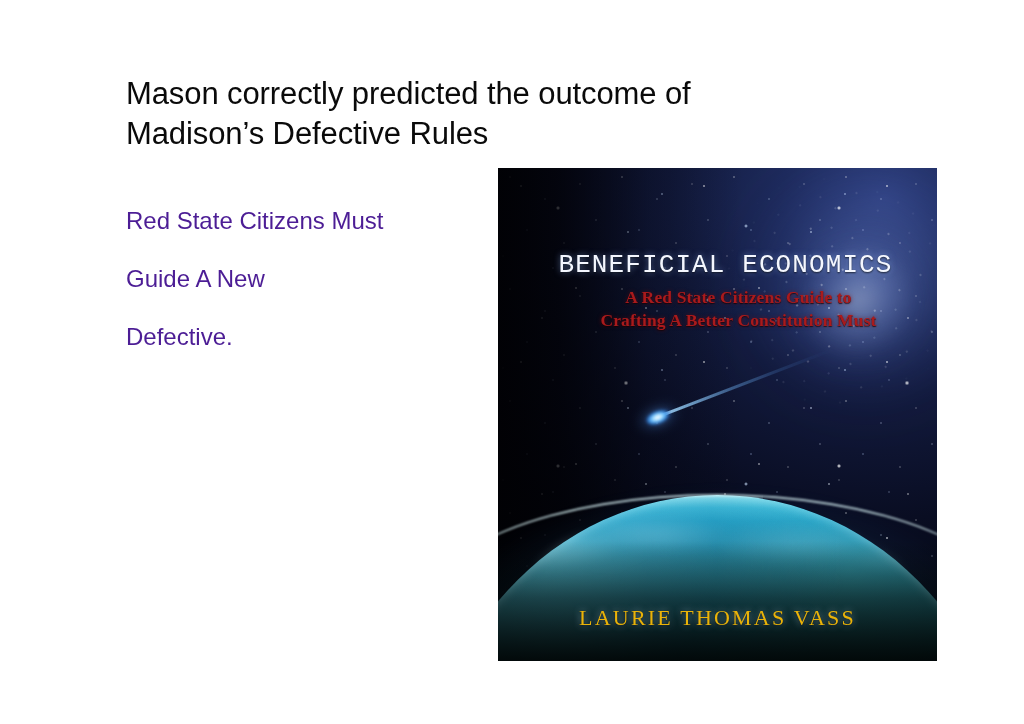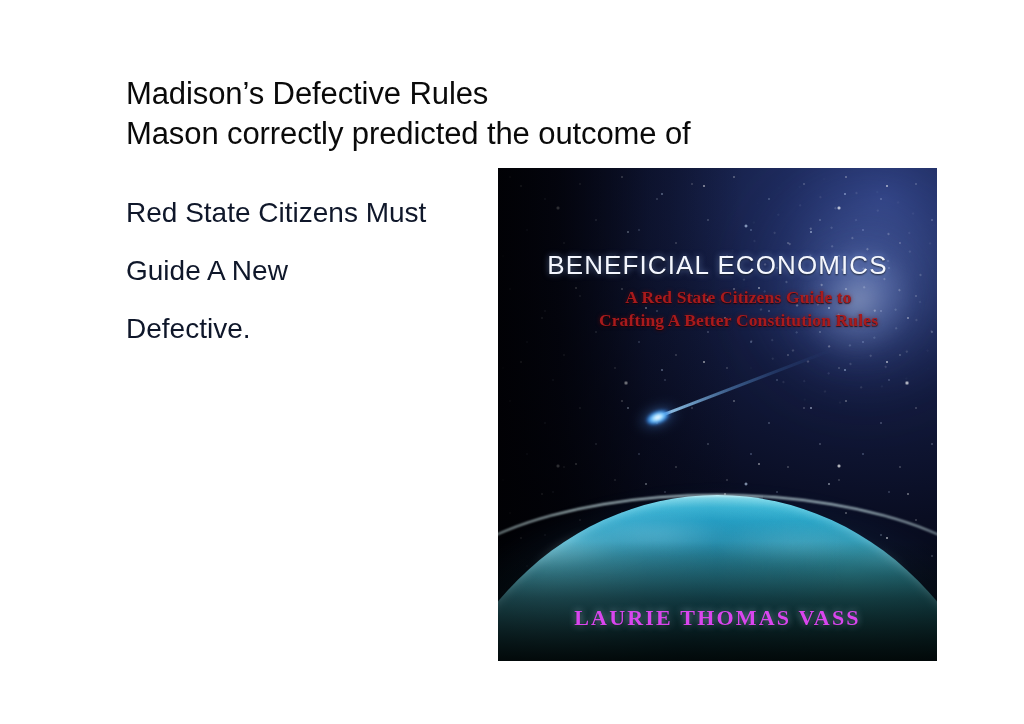--- a/index.html
+++ b/index.html
@@ -317,8 +317,8 @@
 <body>
 
 <div id="slide-heading">
+  <span class="hl">Mason correctly predicted the outcome of</span>
   <span class="hl">Madison’s Defective Rules</span>
-  <span class="hl">Mason correctly predicted the outcome of</span>
 </div>
 
 <div id="slide-body">

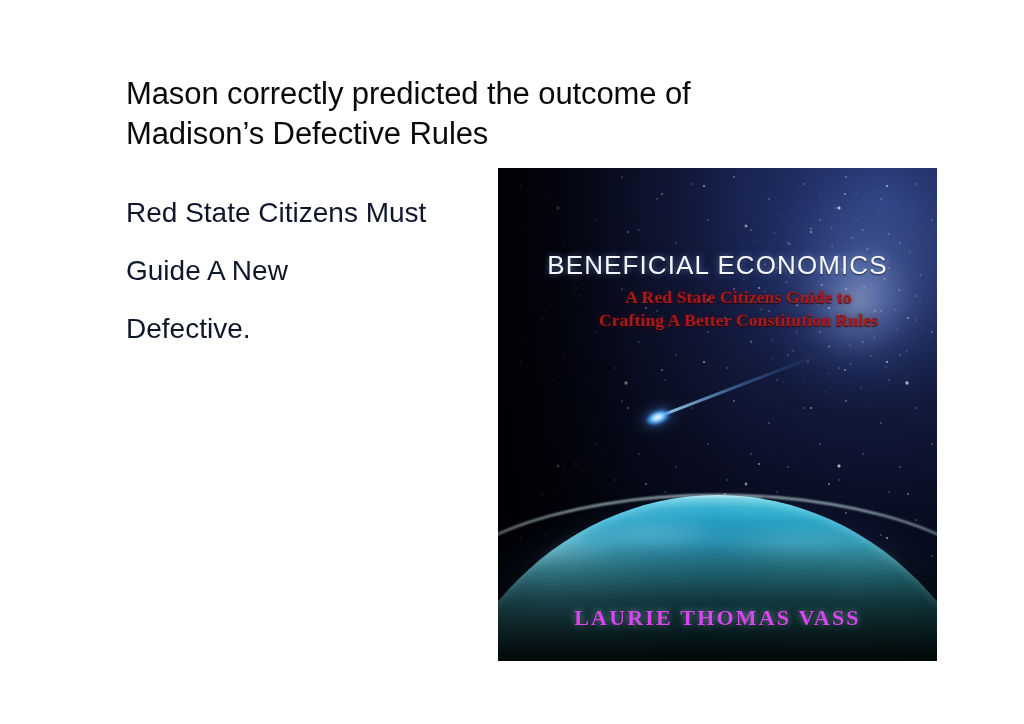--- a/index.html
+++ b/index.html
@@ -33,11 +33,11 @@
   #slide-body {
     position: absolute;
     left: 126px;
-    top: 184px;
+    top: 192px;
     width: 400px;
-    font-size: 28px;
+    font-size: 24px;
     line-height: 58px;
-    color: #0f172a;
+    color: #4c1d95;
     font-weight: 400;
   }
   #slide-body .bl { display: block; white-space: nowrap; }

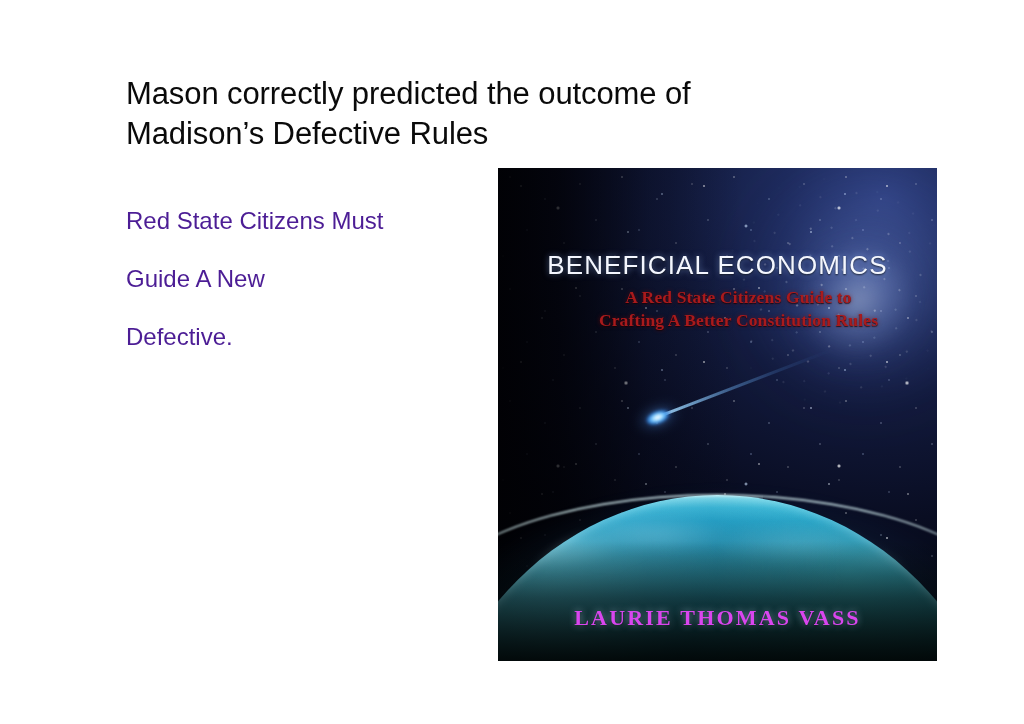--- a/index.html
+++ b/index.html
@@ -286,11 +286,12 @@
   }
   #cover-title {
     top: 82px;
-    font-family: Liberation Sans, sans-serif;
+    font-family: Liberation Mono, monospace;
     font-size: 26px;
     letter-spacing: 1.1px;
     color: #f4f7ff;
     text-shadow: 0 0 6px rgba(150,185,255,0.55), 0 1px 2px rgba(0,0,0,0.85);
+    margin-left: 8px;
   }
   #cover-subtitle {
     top: 118px;

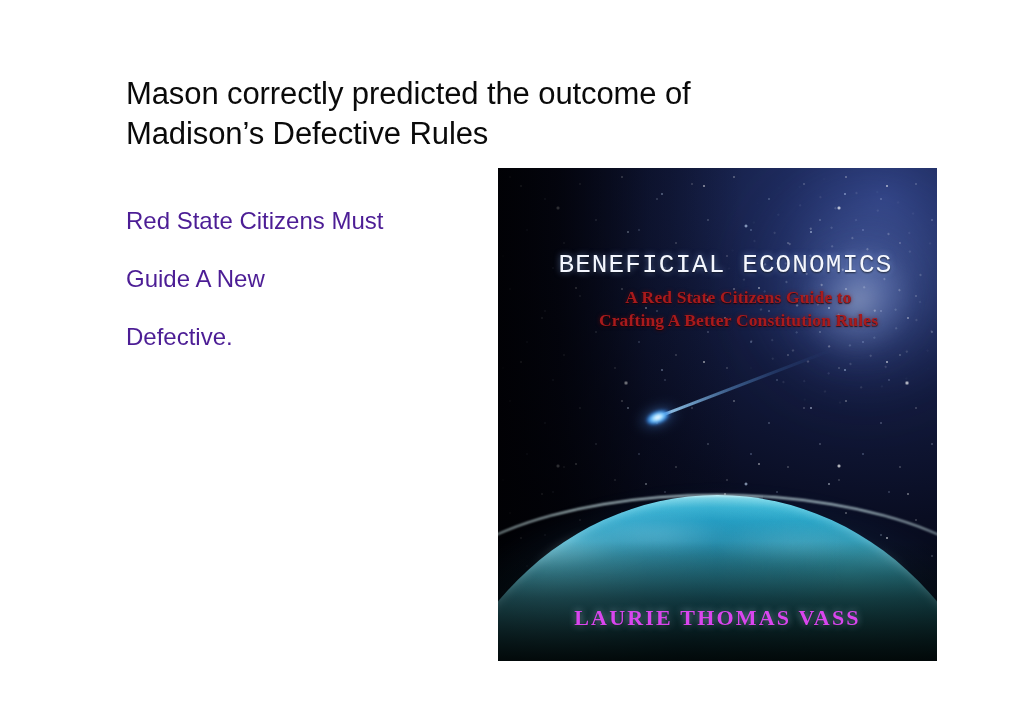--- a/index.html
+++ b/index.html
@@ -357,7 +357,7 @@
 
   <div class="cover-text" id="cover-subtitle">
     <span class="sl">A Red State Citizens Guide to</span>
-    <span class="sl">Crafting A Better Constitution Rules</span>
+    <span class="sl">Crafting A Better Constitution Must</span>
   </div>
 
   <div class="cover-text" id="cover-author">LAURIE THOMAS VASS</div>

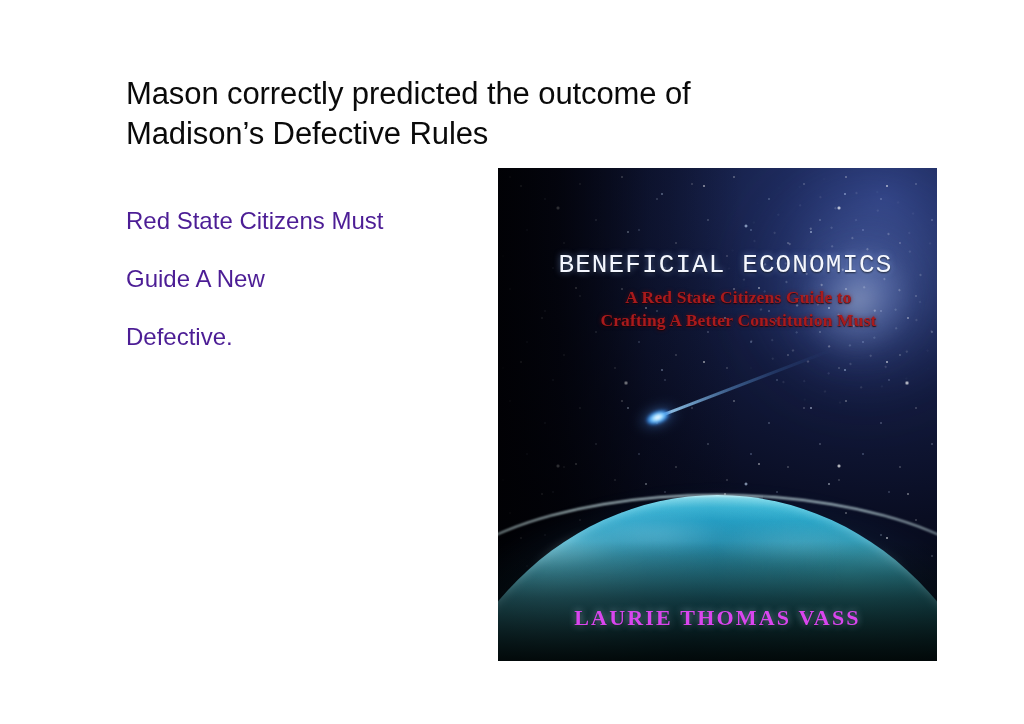--- a/index.html
+++ b/index.html
@@ -309,9 +309,8 @@
     font-family: "Liberation Serif", serif;
     font-size: 22px;
     letter-spacing: 2.2px;
-    color: #d946ef;
+    color: #eab308;
     text-shadow: 0 0 7px rgba(180,225,245,0.60), 0 1px 3px rgba(0,0,0,0.9);
-    font-weight: bold;
   }
 </style>
 </head>

